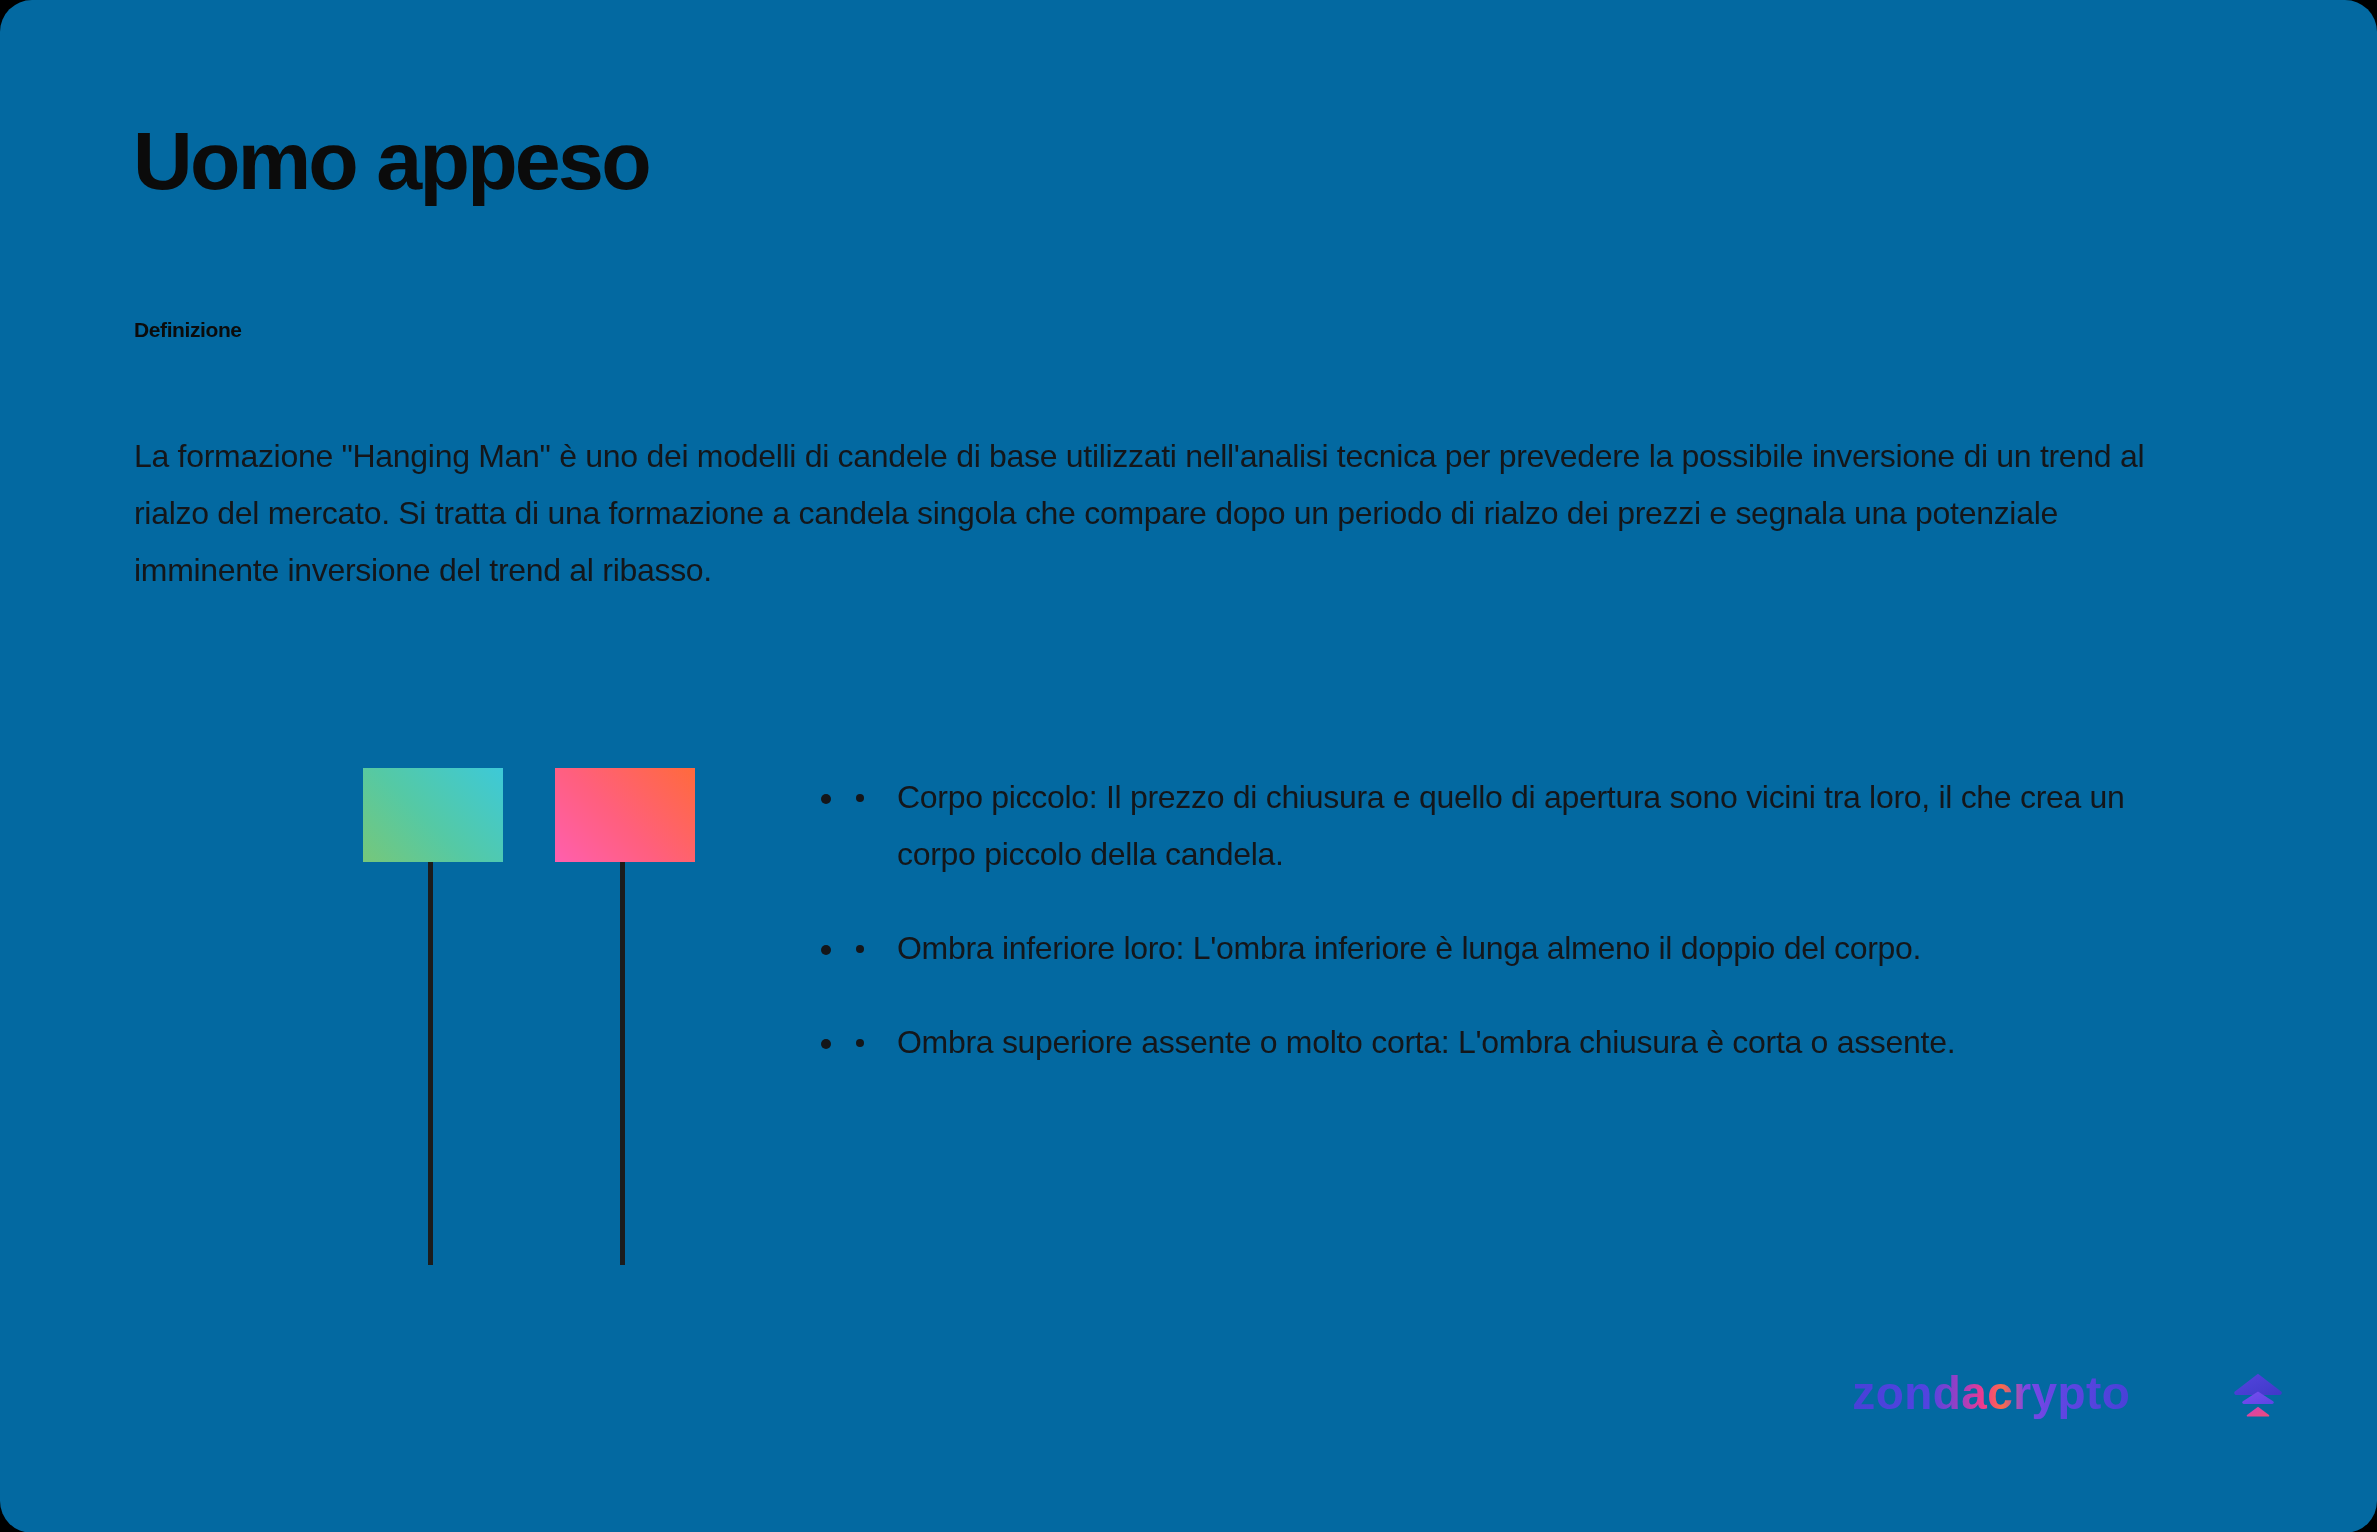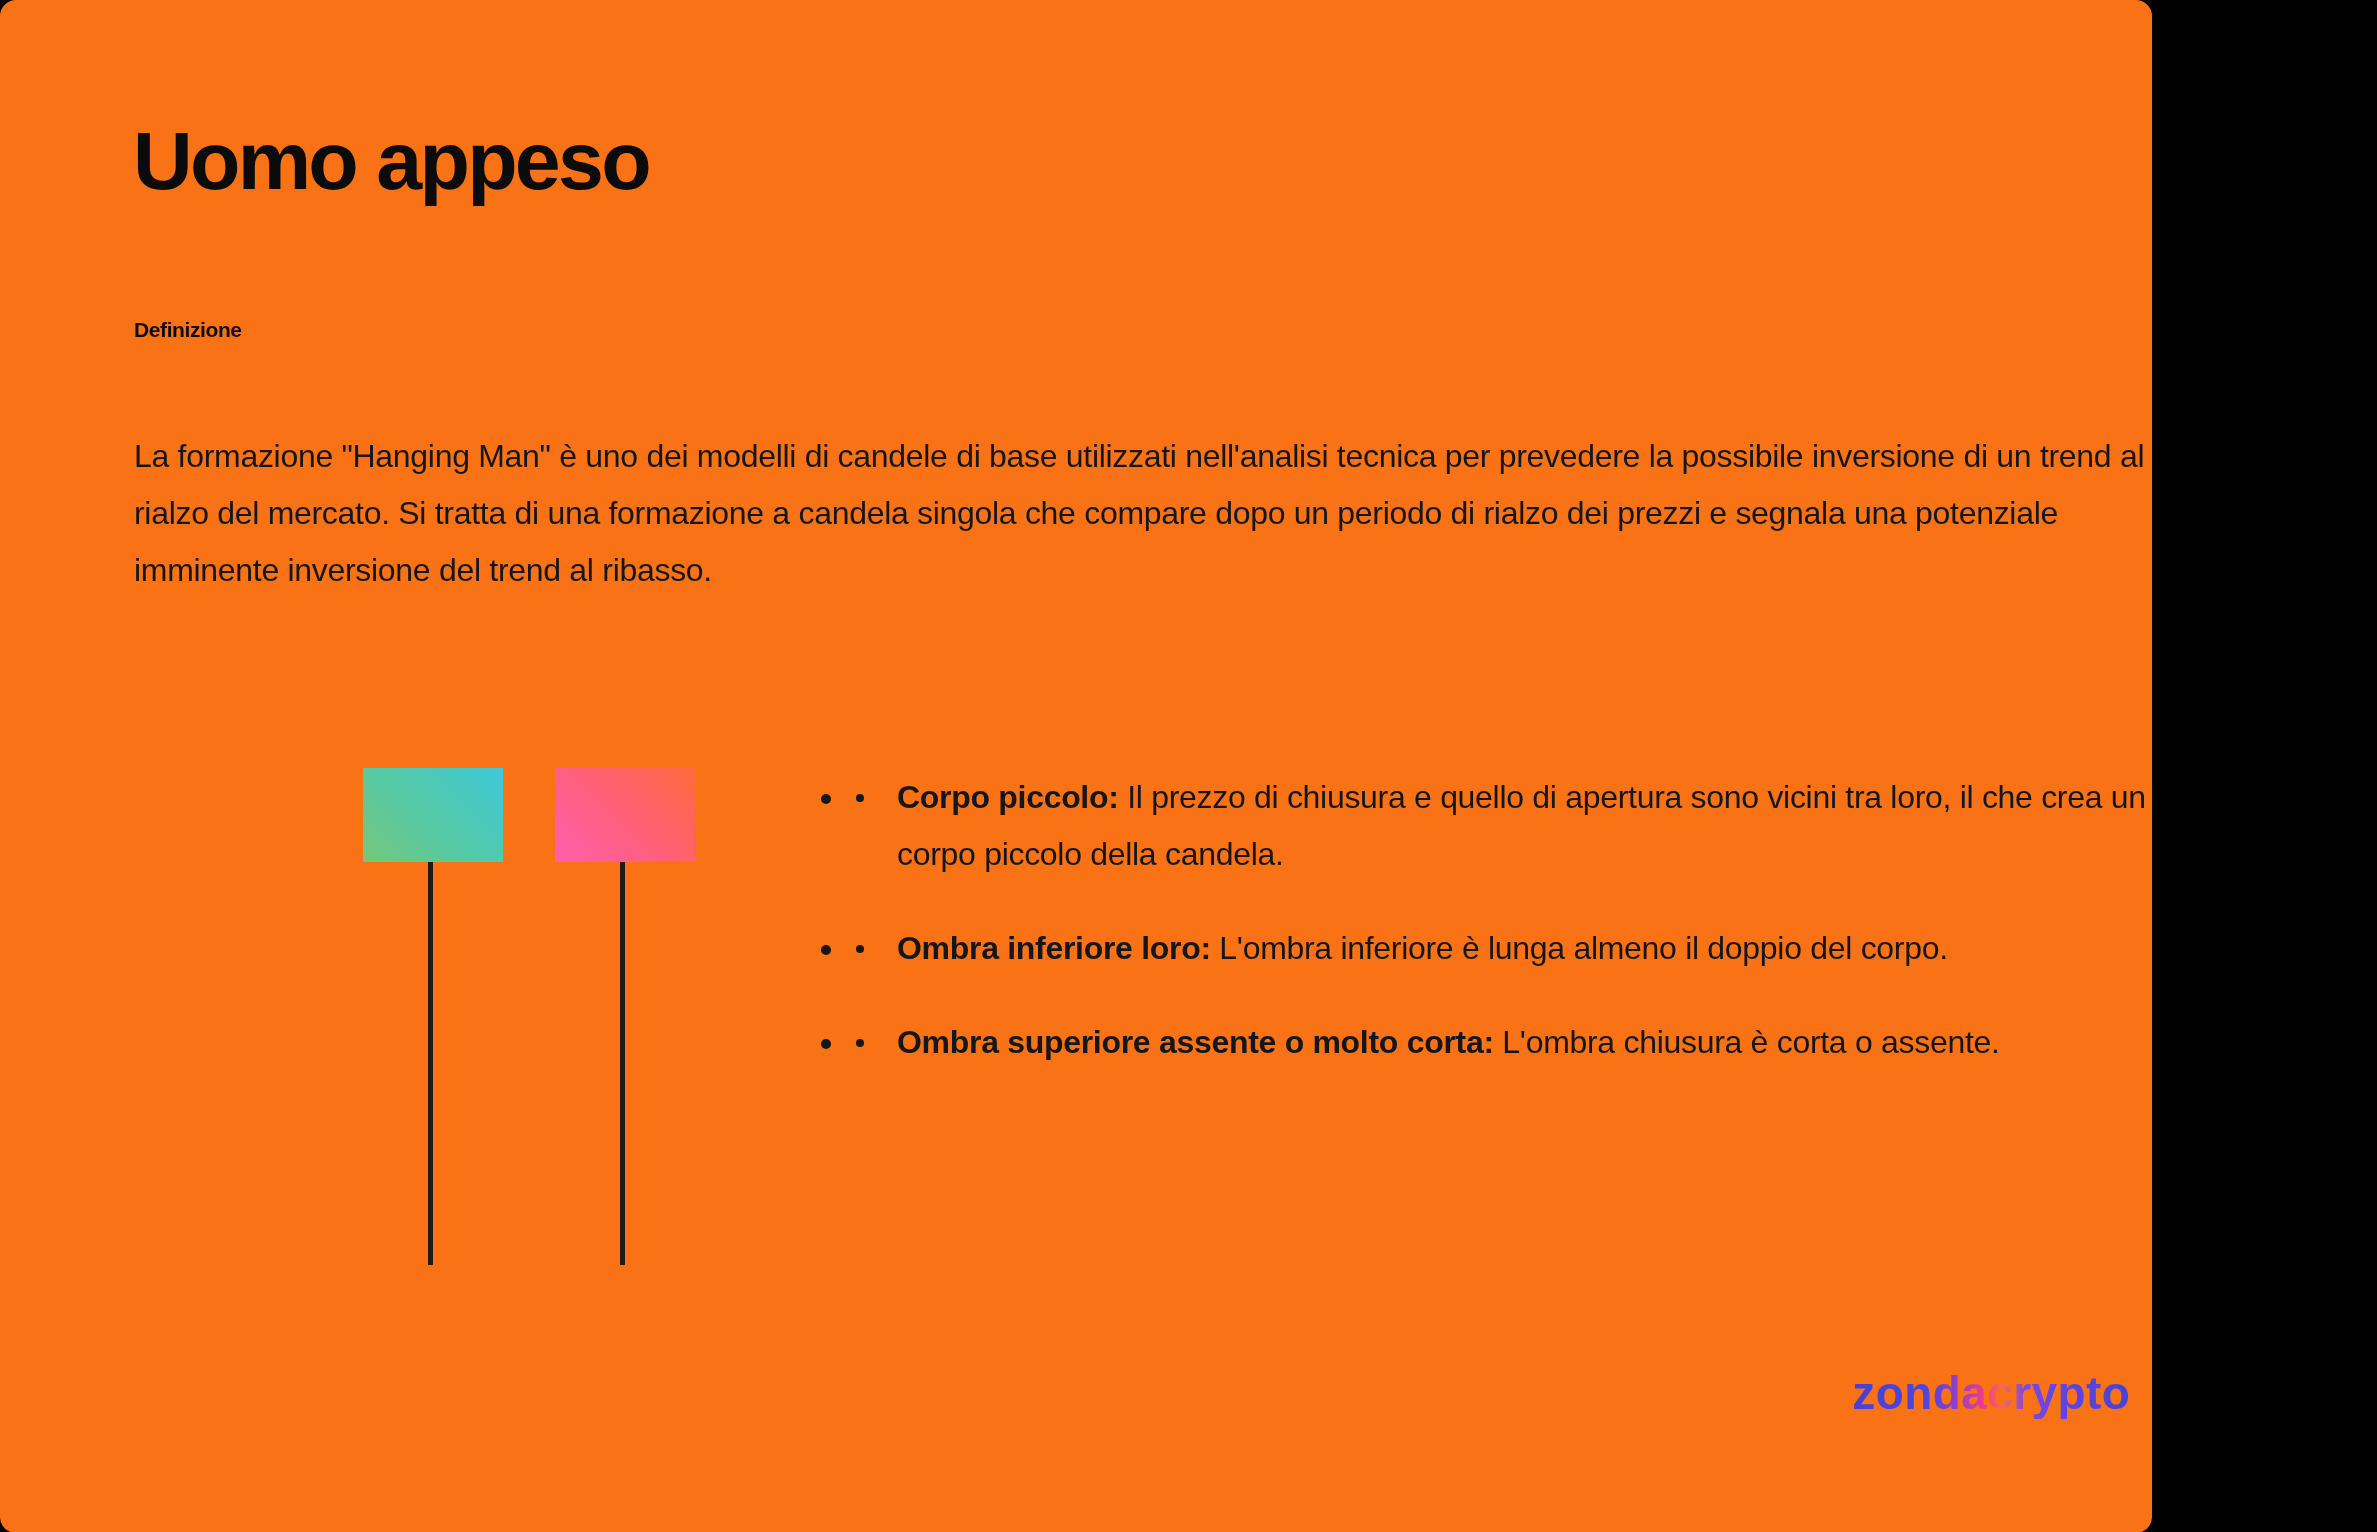--- a/index.html
+++ b/index.html
@@ -15,10 +15,10 @@
   .card {
     position: absolute;
     left: 0; top: 0;
-    width: 2152px;
+    width: 2377px;
     height: 1533px;
-    background: #f97316;
-    border-radius: 16px;
+    background: #0369a1;
+    border-radius: 32px;
     overflow: hidden;
   }
 

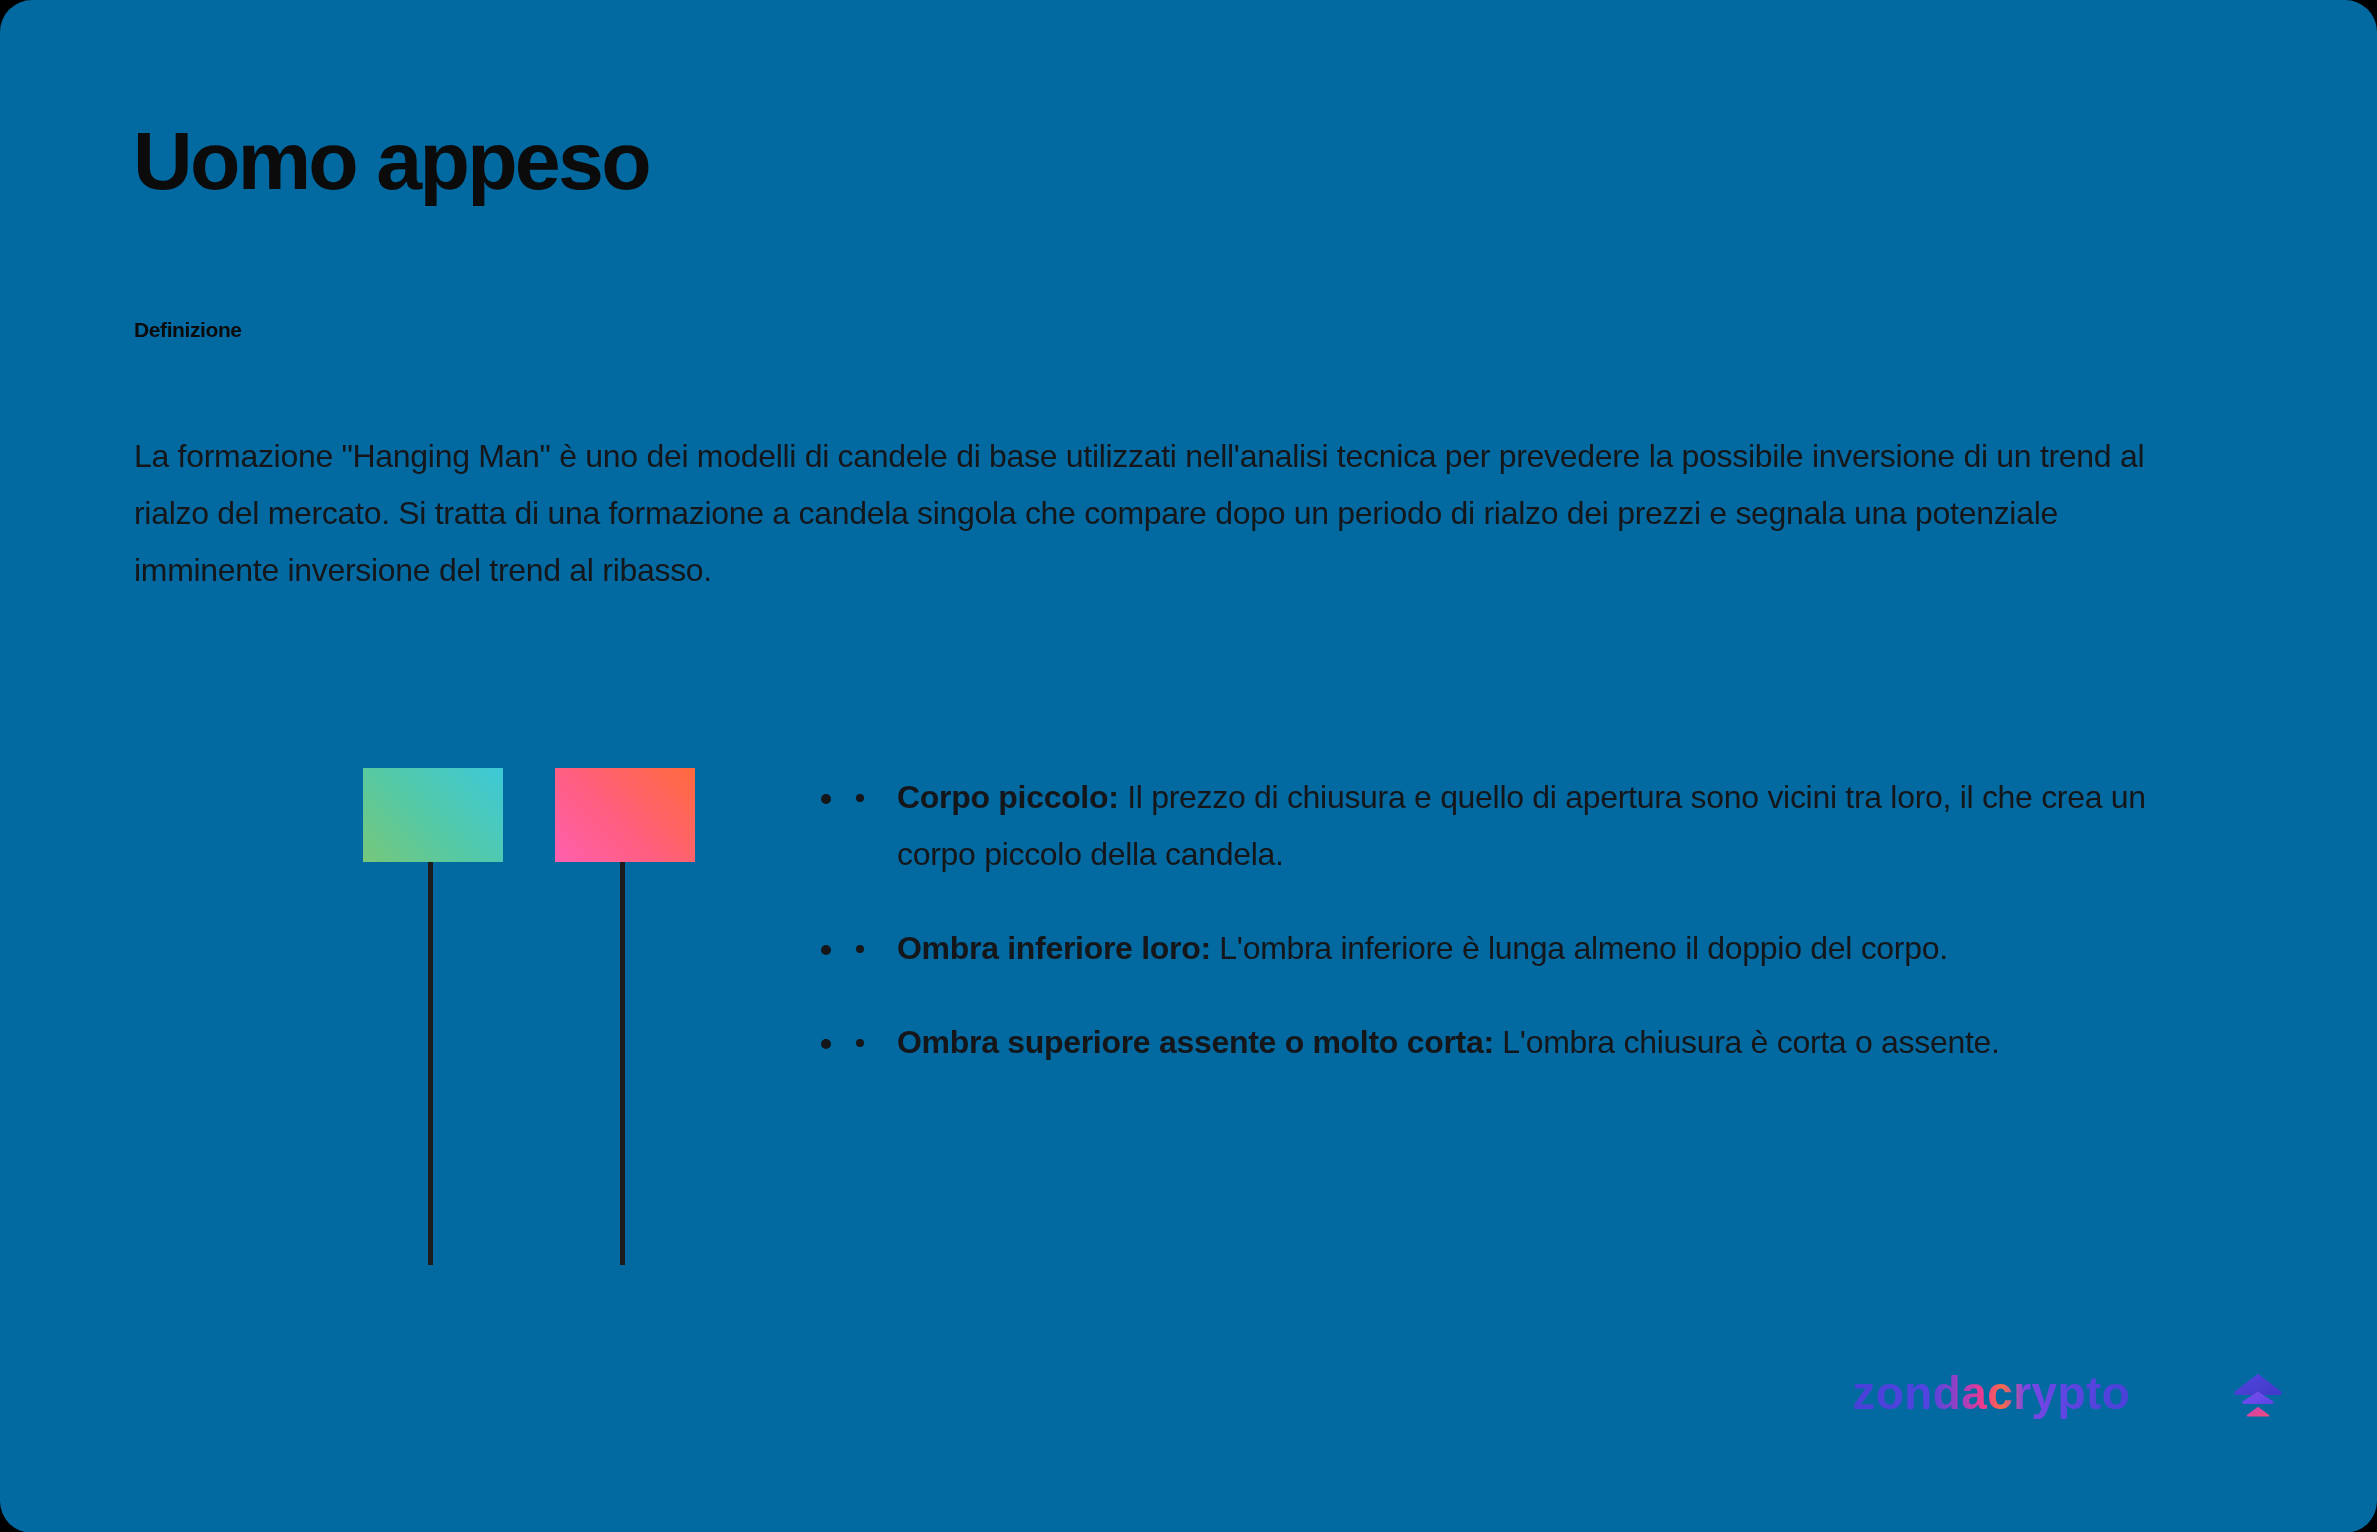--- a/index.html
+++ b/index.html
@@ -119,7 +119,7 @@
     border-radius: 50%;
     background: #14161A;
   }
-  .bullet b { font-weight: 700; }
+  .bullet b { font-weight: 400; }
 
   
   .logo {

